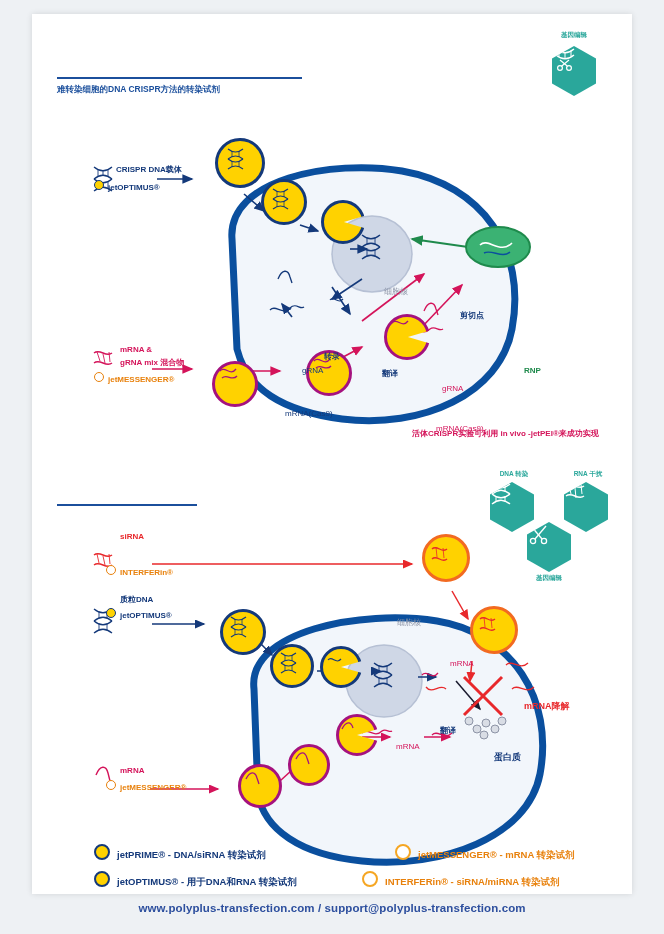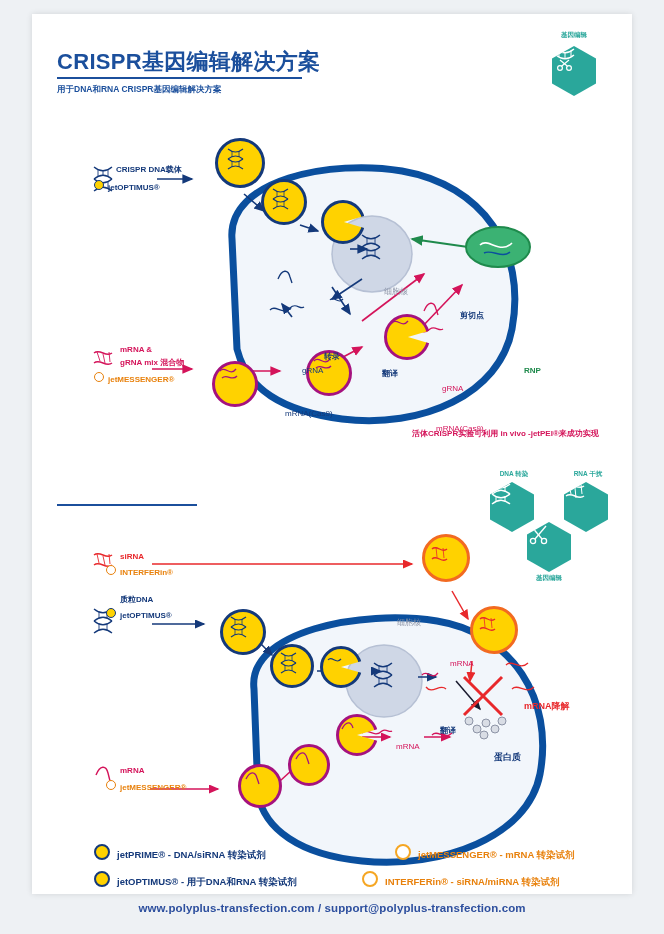--- a/index.html
+++ b/index.html
@@ -84,7 +84,6 @@
 
 <div class="page">
 
-  <div class="sec-title" style="left:25px;top:33px;">CRISPR基因编辑解决方案</div>
   <div class="sec-rule" style="left:25px;top:63px;width:245px;"></div>
   <div class="sec-sub" style="left:25px;top:70px;">用于DNA和RNA CRISPR基因编辑解决方案</div>
 

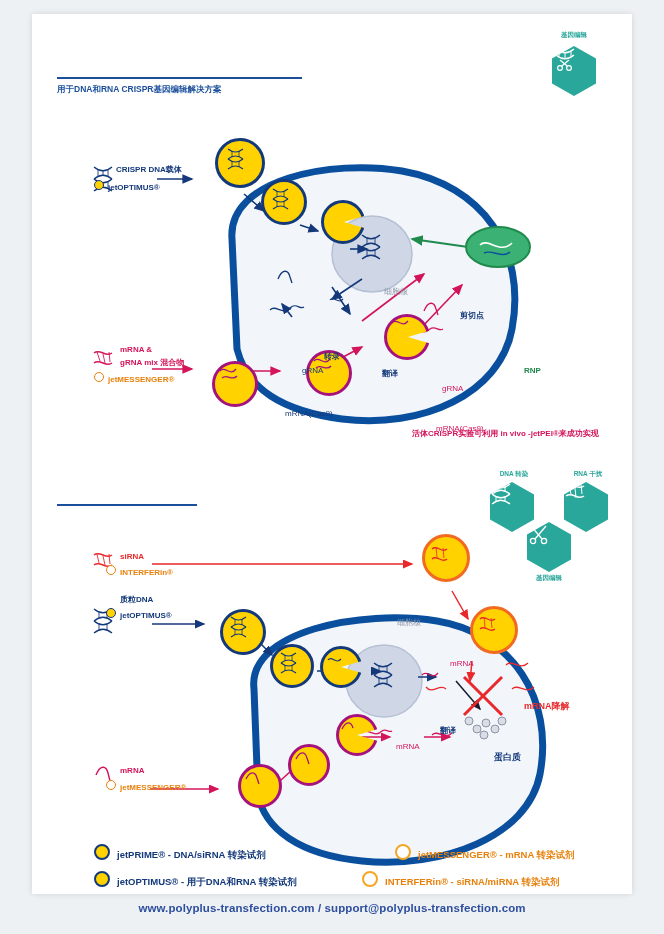--- a/index.html
+++ b/index.html
@@ -85,7 +85,7 @@
 <div class="page">
 
   <div class="sec-rule" style="left:25px;top:63px;width:245px;"></div>
-  <div class="sec-sub" style="left:25px;top:70px;">用于DNA和RNA CRISPR基因编辑解决方案</div>
+  <div class="sec-sub" style="left:25px;top:70px;">难转染细胞的DNA CRISPR方法的转染试剂</div>
 
   <div class="hex" style="left:520px;top:32px;width:44px;height:50px;">
     <svg width="26" height="26" viewBox="0 0 26 26">

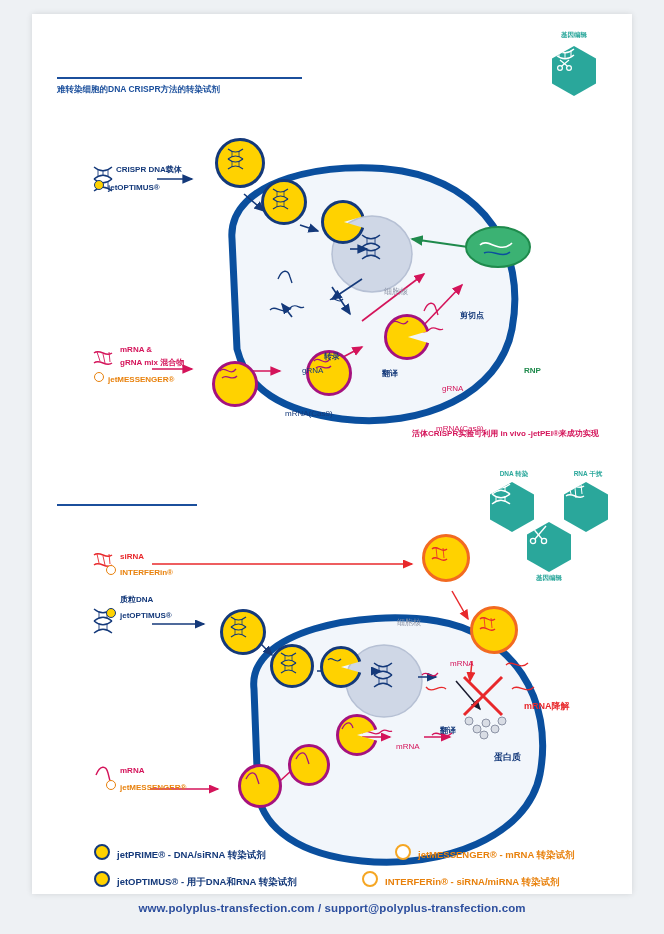--- a/index.html
+++ b/index.html
@@ -452,7 +452,7 @@
     </g>
   </svg>
 
-  <div class="t b" style="left:88px;top:538px;color:#e8282b;">siRNA</div>
+  <div class="t b" style="left:88px;top:518px;color:#e8282b;">siRNA</div>
   <div style="position:absolute;left:74px;top:551px;font-size:8px;">
     <span style="display:inline-block;width:8px;height:8px;border-radius:50%;background:#fff;border:1.5px solid #e8810c;margin-right:4px;"></span><span class="lbl-orange" style="font-weight:bold;">INTERFERin®</span>
   </div>

